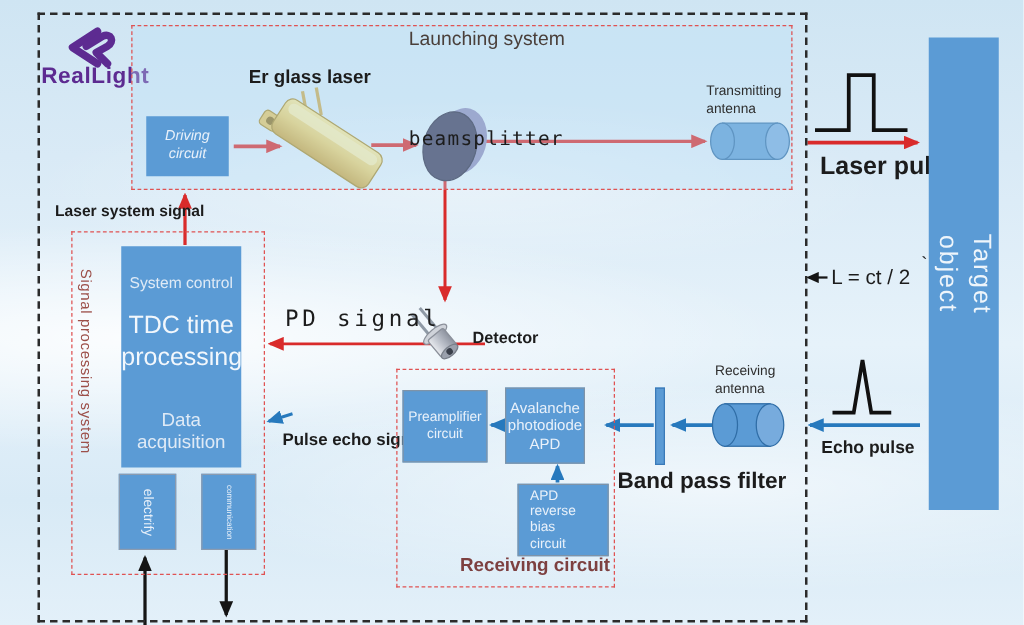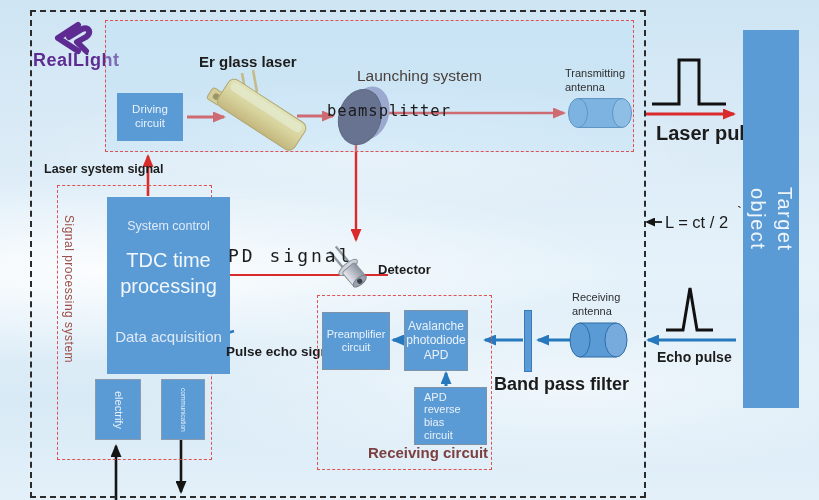--- a/index.html
+++ b/index.html
@@ -123,7 +123,7 @@
   <div class="abs" style="left:33px;top:50px;font-size:18px;font-weight:bold;color:#5d2b91;letter-spacing:.5px;">RealLight</div>
 
   <div class="abs red-dash" style="left:105px;top:20px;width:527px;height:130px;background:rgba(186,224,245,.35);"></div>
-  <div class="abs" style="left:357px;top:23px;font-size:15.5px;color:#4a3f3a;margin-top:44px;">Launching system</div>
+  <div class="abs" style="left:327px;top:23px;font-size:15.5px;color:#4a3f3a;">Launching system</div>
   <div class="abs bluebox pre" style="left:117px;top:93px;width:66px;height:48px;font-size:11.5px;">Driving
 circuit</div>
   <div class="abs label" style="left:199px;top:53px;font-size:15px;font-weight:600;">Er glass laser</div>

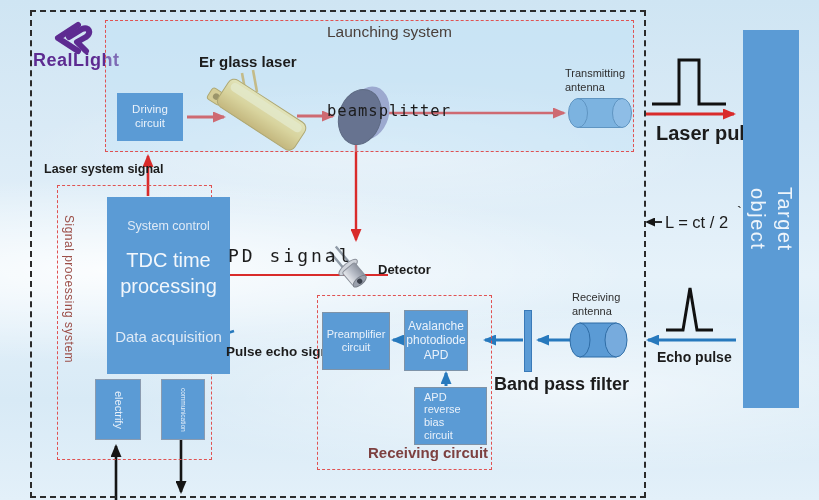--- a/index.html
+++ b/index.html
@@ -124,7 +124,7 @@
 
   <div class="abs red-dash" style="left:105px;top:20px;width:527px;height:130px;background:rgba(186,224,245,.35);"></div>
   <div class="abs" style="left:327px;top:23px;font-size:15.5px;color:#4a3f3a;">Launching system</div>
-  <div class="abs bluebox pre" style="left:117px;top:93px;width:66px;height:48px;font-size:11.5px;">Driving
+  <div class="abs bluebox pre" style="left:117px;top:93px;width:66px;height:48px;font-size:11.5px;font-style:italic;">Driving
 circuit</div>
   <div class="abs label" style="left:199px;top:53px;font-size:15px;font-weight:600;">Er glass laser</div>
   <div class="abs label" style="left:327px;top:70px;font-size:15.5px;font-family:'DejaVu Sans Mono',monospace;letter-spacing:1px;margin-top:32px;">beamsplitter</div>

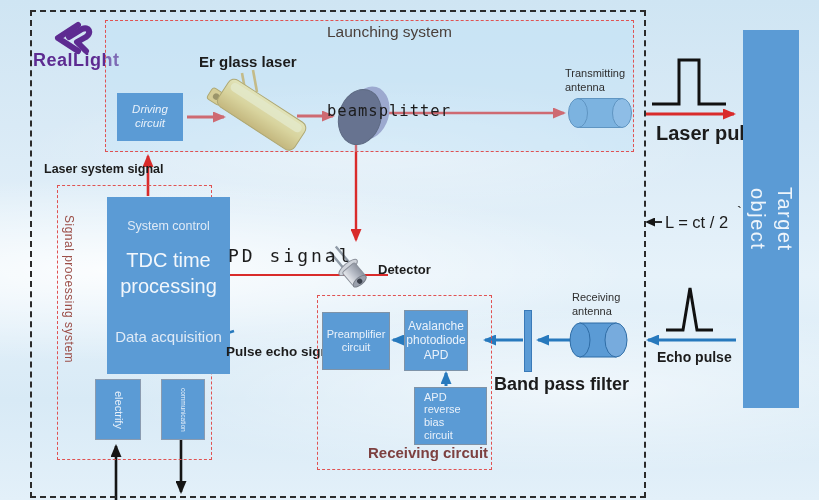--- a/index.html
+++ b/index.html
@@ -145,7 +145,7 @@
   <div class="abs red-dash" style="left:57px;top:185px;width:153px;height:273px;"></div>
   <div class="abs vtext" style="left:62px;top:215px;height:235px;font-size:12px;color:#9c4f49;letter-spacing:.5px;">Signal processing system</div>
 
-  <div class="abs" style="left:107px;top:197px;width:123px;height:177px;background:#5b9bd5;">
+  <div class="abs" style="left:97px;top:197px;width:96px;height:177px;background:#5b9bd5;">
     <div class="abs" style="left:0;top:22px;width:100%;text-align:center;font-size:12.5px;color:#dfeaf6;">System control</div>
     <div class="abs pre" style="left:0;top:50px;width:100%;text-align:center;font-size:20px;color:#f2f7fc;line-height:1.3;">TDC time
 processing</div>

